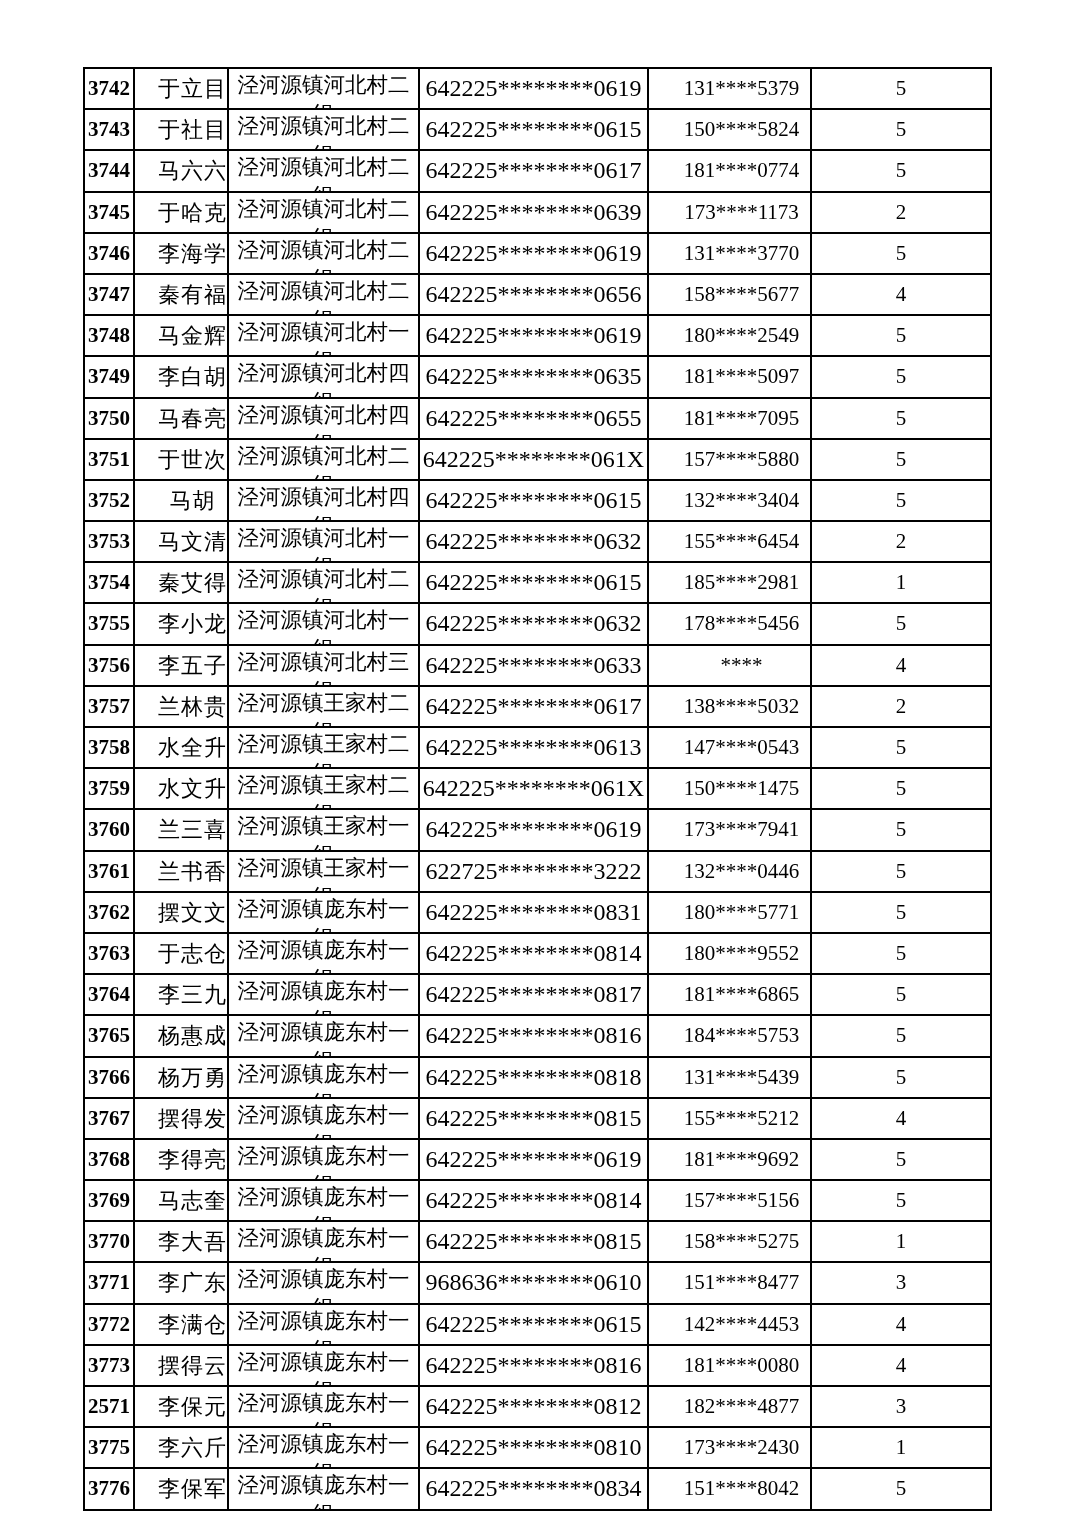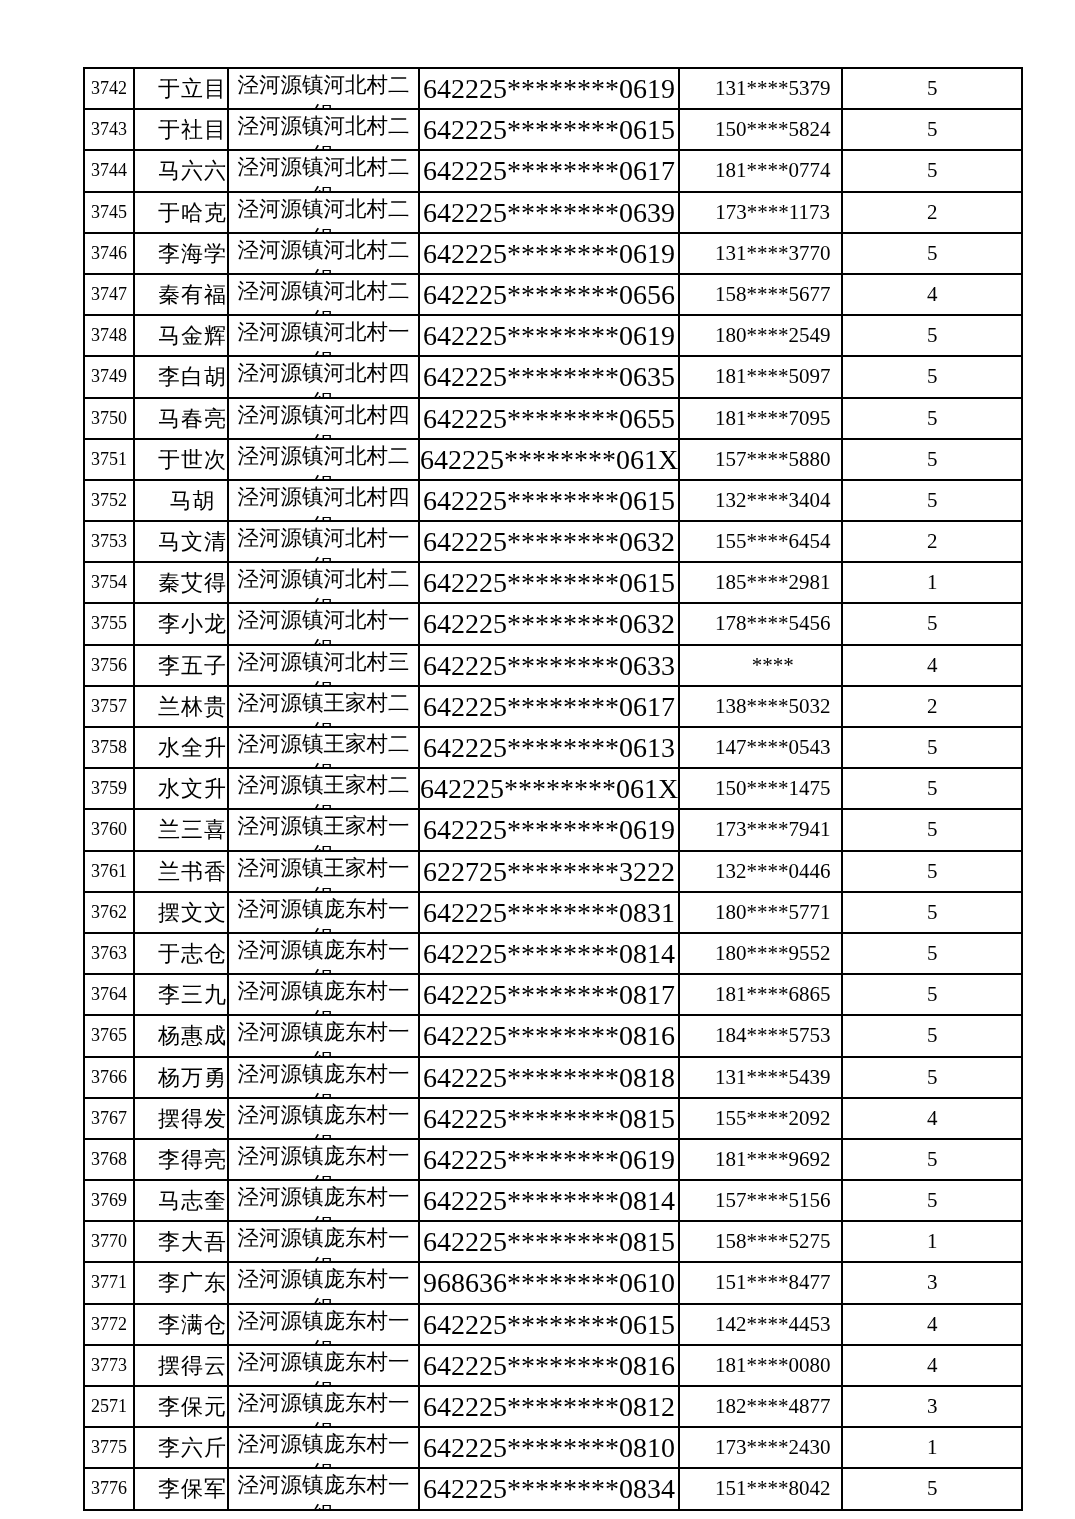--- a/index.html
+++ b/index.html
@@ -40,7 +40,7 @@
     white-space: nowrap;
     line-height: 39.2px;
   }
-  .cell.serial   { font-size: 18px; }
+  .cell.serial   { font-size: 21px; font-weight: bold; }
   .cell.name     { font-size: 22px; letter-spacing: 1px; margin-left: 23px; }
   .cell.idnum    { font-size: 28px; }
   .cell.phone    { font-size: 21px; padding-left: 24px; }

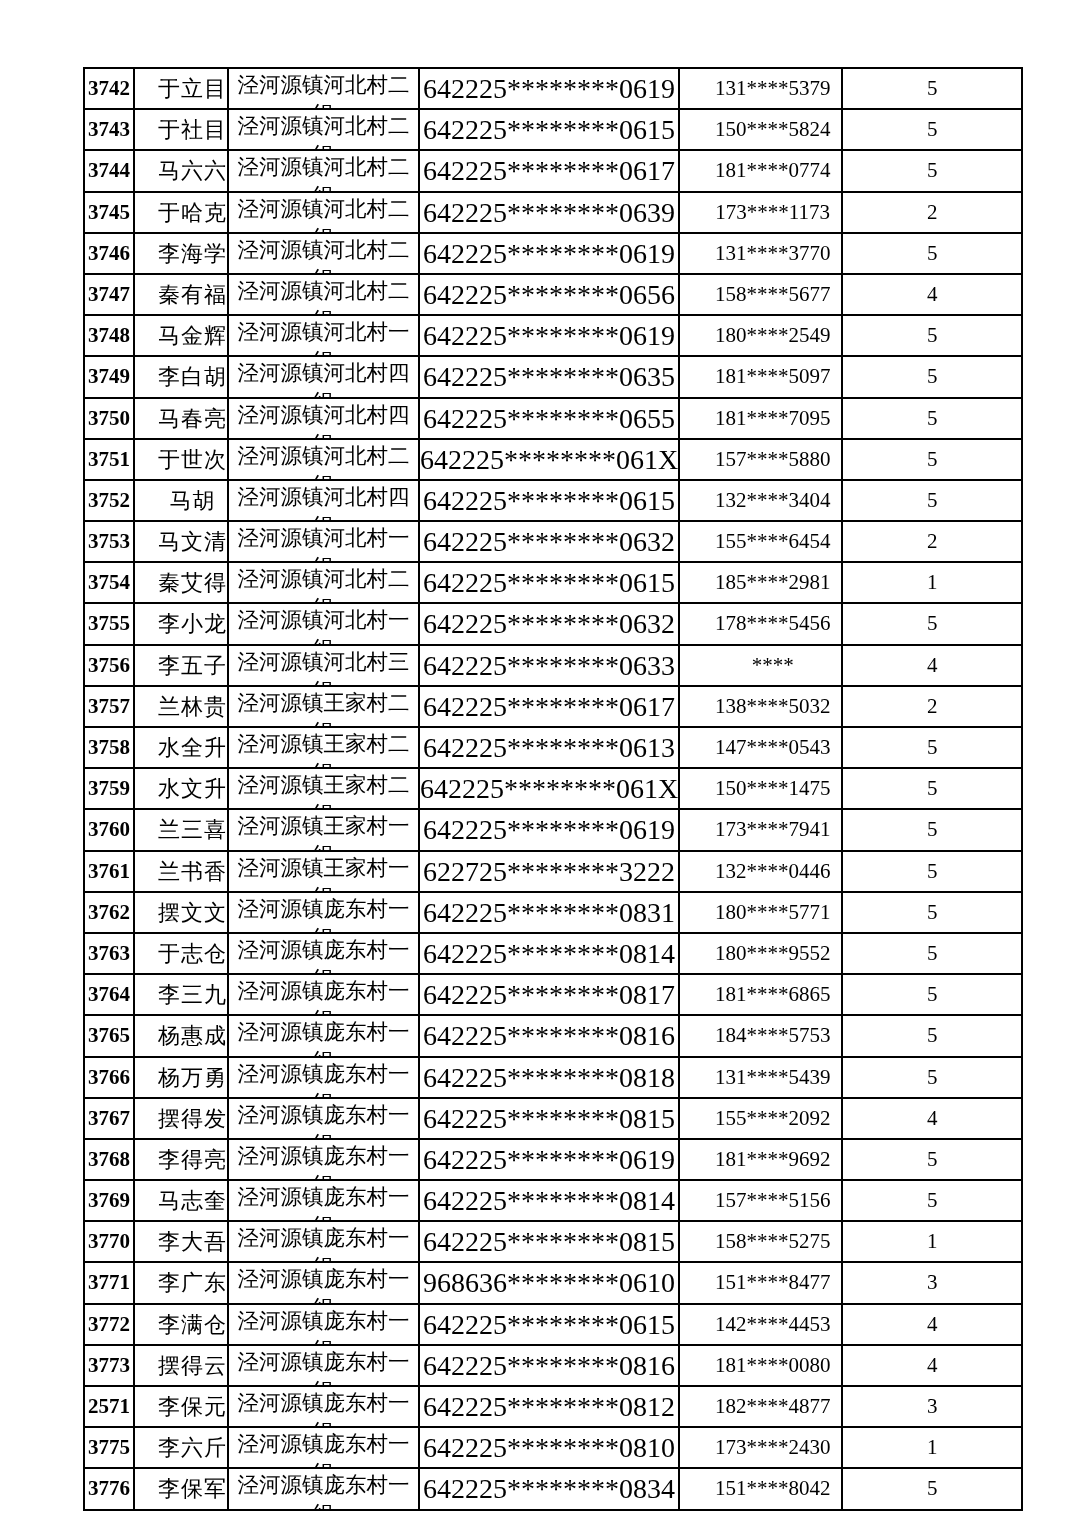--- a/index.html
+++ b/index.html
@@ -42,7 +42,7 @@
   }
   .cell.serial   { font-size: 21px; font-weight: bold; }
   .cell.name     { font-size: 22px; letter-spacing: 1px; margin-left: 23px; }
-  .cell.idnum    { font-size: 28px; }
+  .cell.idnum    { font-size: 24px; }
   .cell.phone    { font-size: 21px; padding-left: 24px; }
   .cell.count    { font-size: 21px; }
   

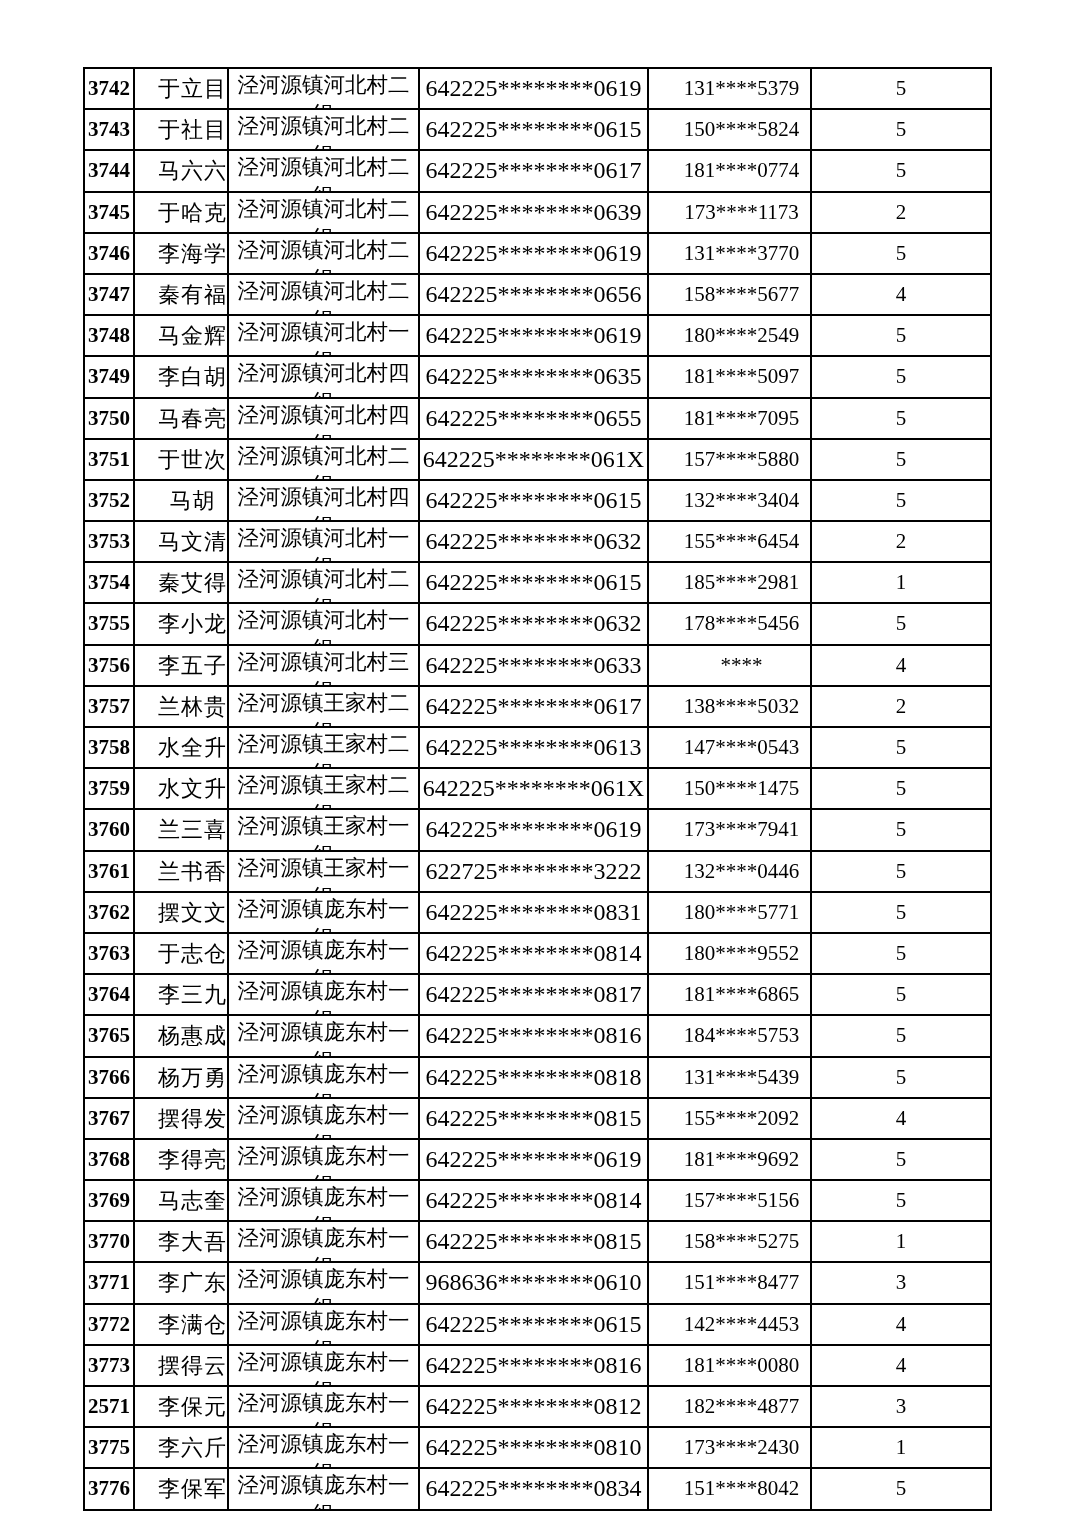--- a/index.html
+++ b/index.html
@@ -590,7 +590,7 @@
             <div class="cell idnum">642225********0815</div>
           </td>
     <td>
-            <div class="cell phone">155****2092</div>
+            <div class="cell phone">155****5212</div>
           </td>
     <td>
             <div class="cell count">4</div>

